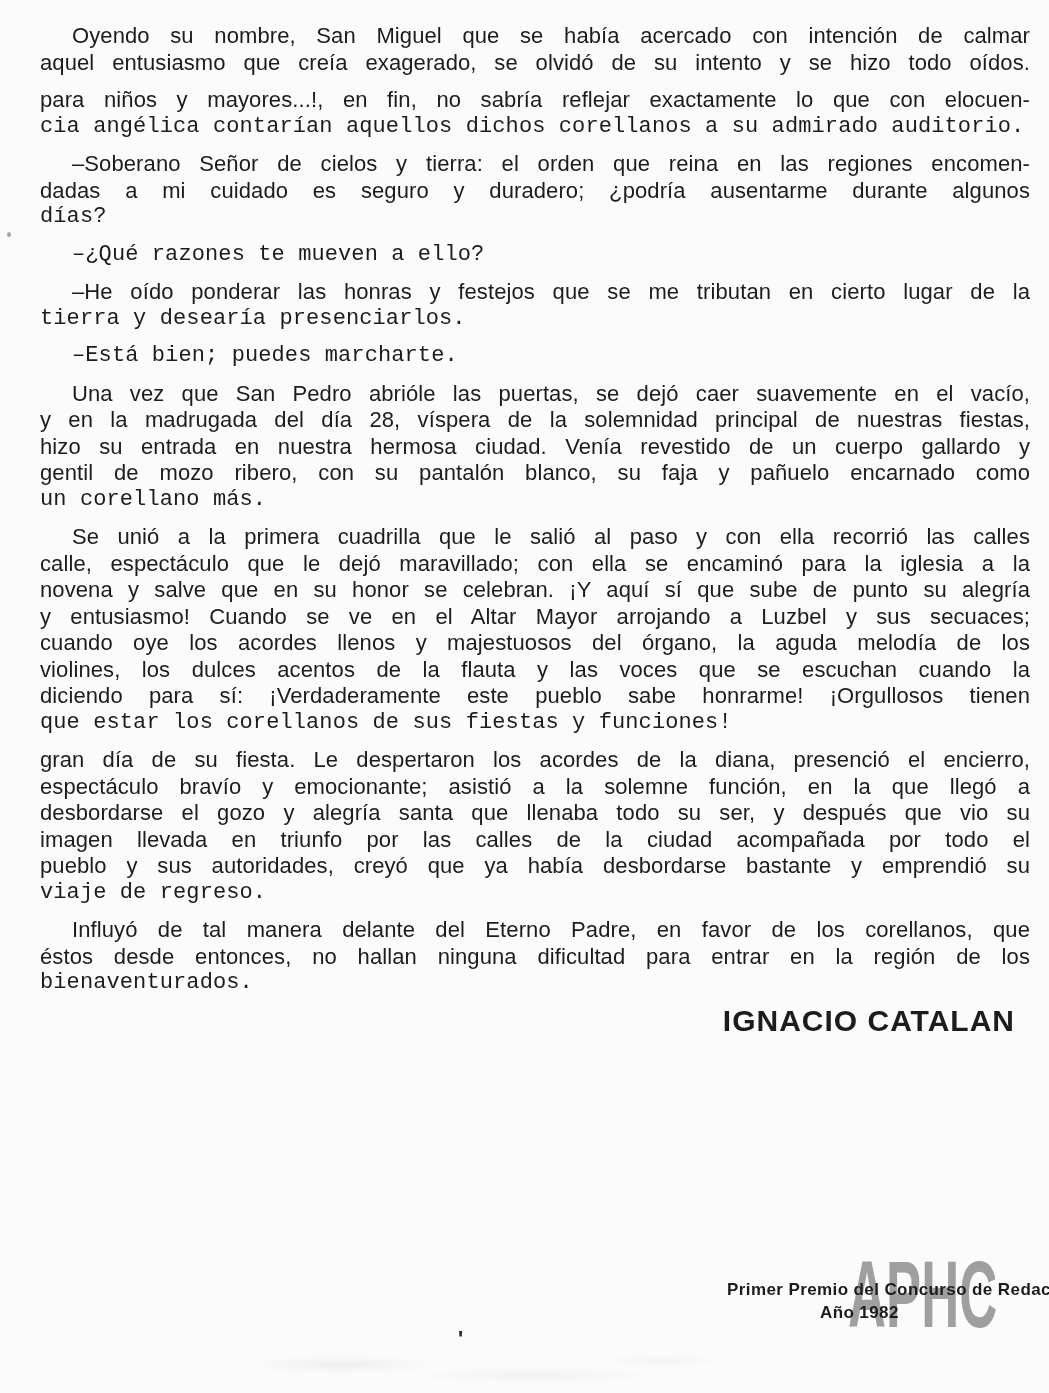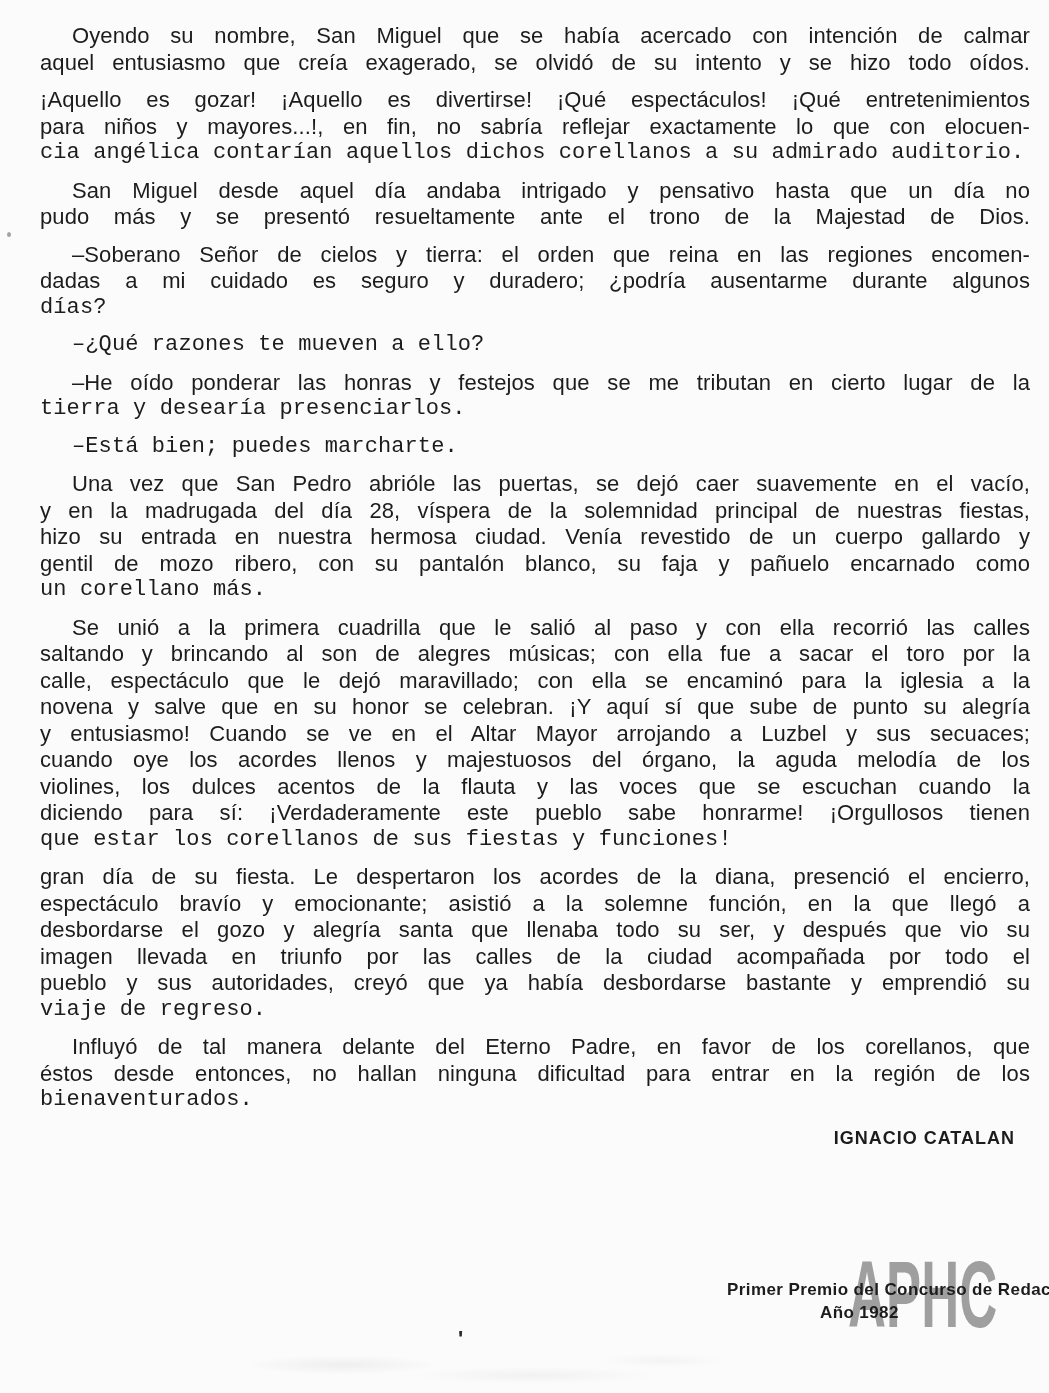--- a/index.html
+++ b/index.html
@@ -127,7 +127,6 @@
     </p>
 
     <p class="para">
-      <span class="line">¡Aquello es gozar! ¡Aquello es divertirse! ¡Qué espectáculos! ¡Qué entretenimientos</span>
       <span class="line">para niños y mayores...!, en fin, no sabría reflejar exactamente lo que con elocuen-</span>
       <span class="line last">cia angélica contarían aquellos dichos corellanos a su admirado auditorio.</span>
     </p>

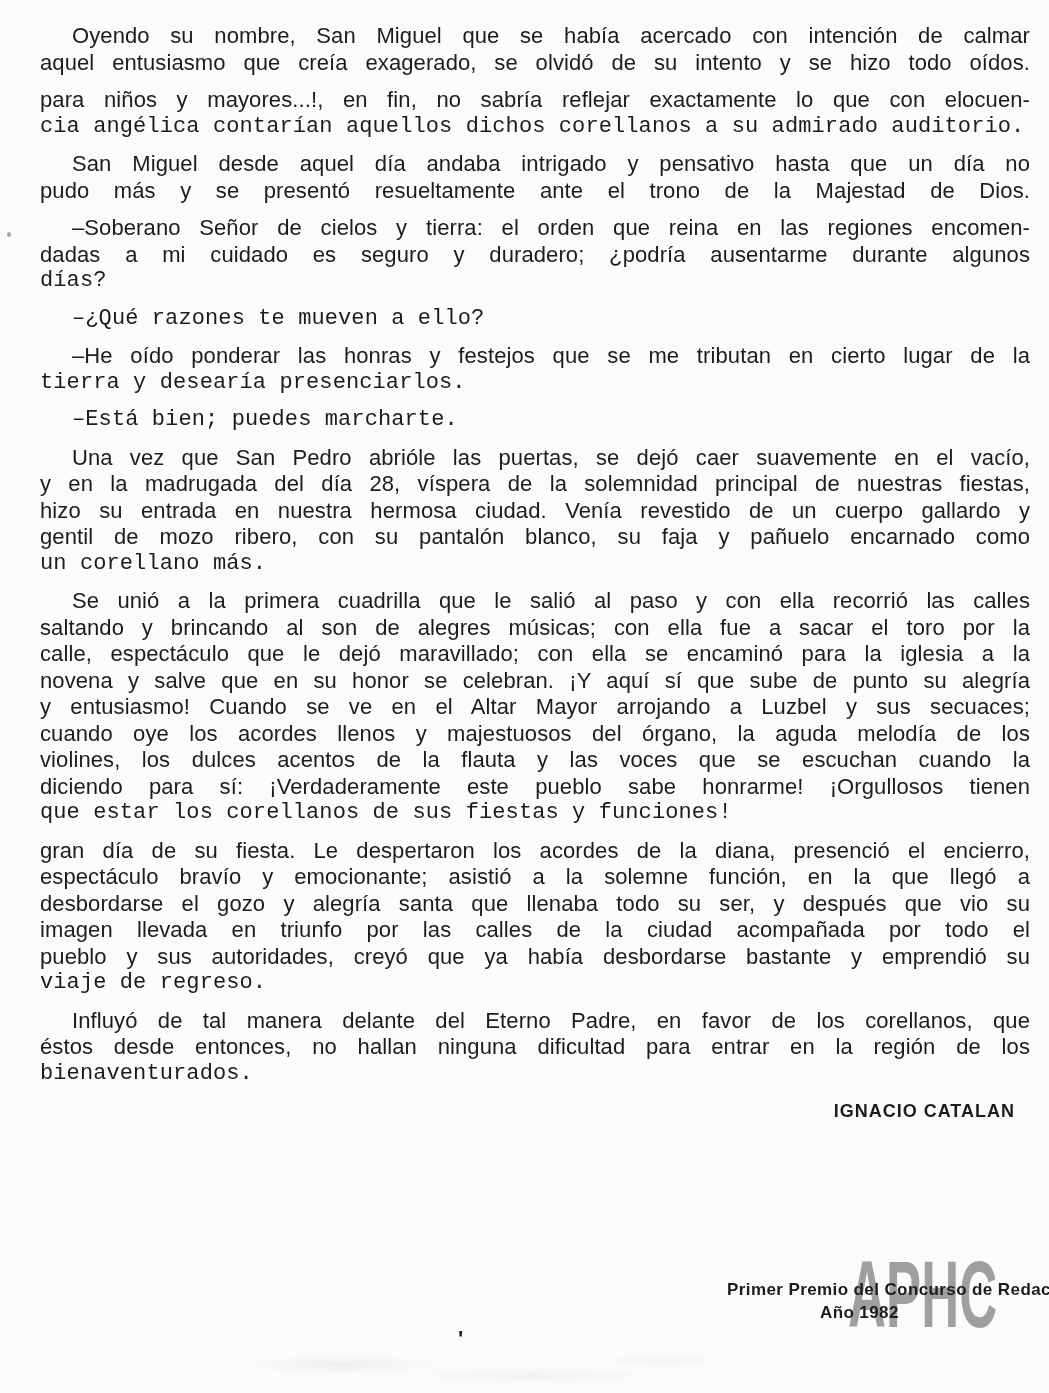--- a/index.html
+++ b/index.html
@@ -131,10 +131,6 @@
       <span class="line last">cia angélica contarían aquellos dichos corellanos a su admirado auditorio.</span>
     </p>
 
-    <p class="para">
-      <span class="line first">San Miguel desde aquel día andaba intrigado y pensativo hasta que un día no</span>
-      <span class="line">pudo más y se presentó resueltamente ante el trono de la Majestad de Dios.</span>
-    </p>
 
     <p class="para">
       <span class="line first">–Soberano Señor de cielos y tierra: el orden que reina en las regiones encomen-</span>

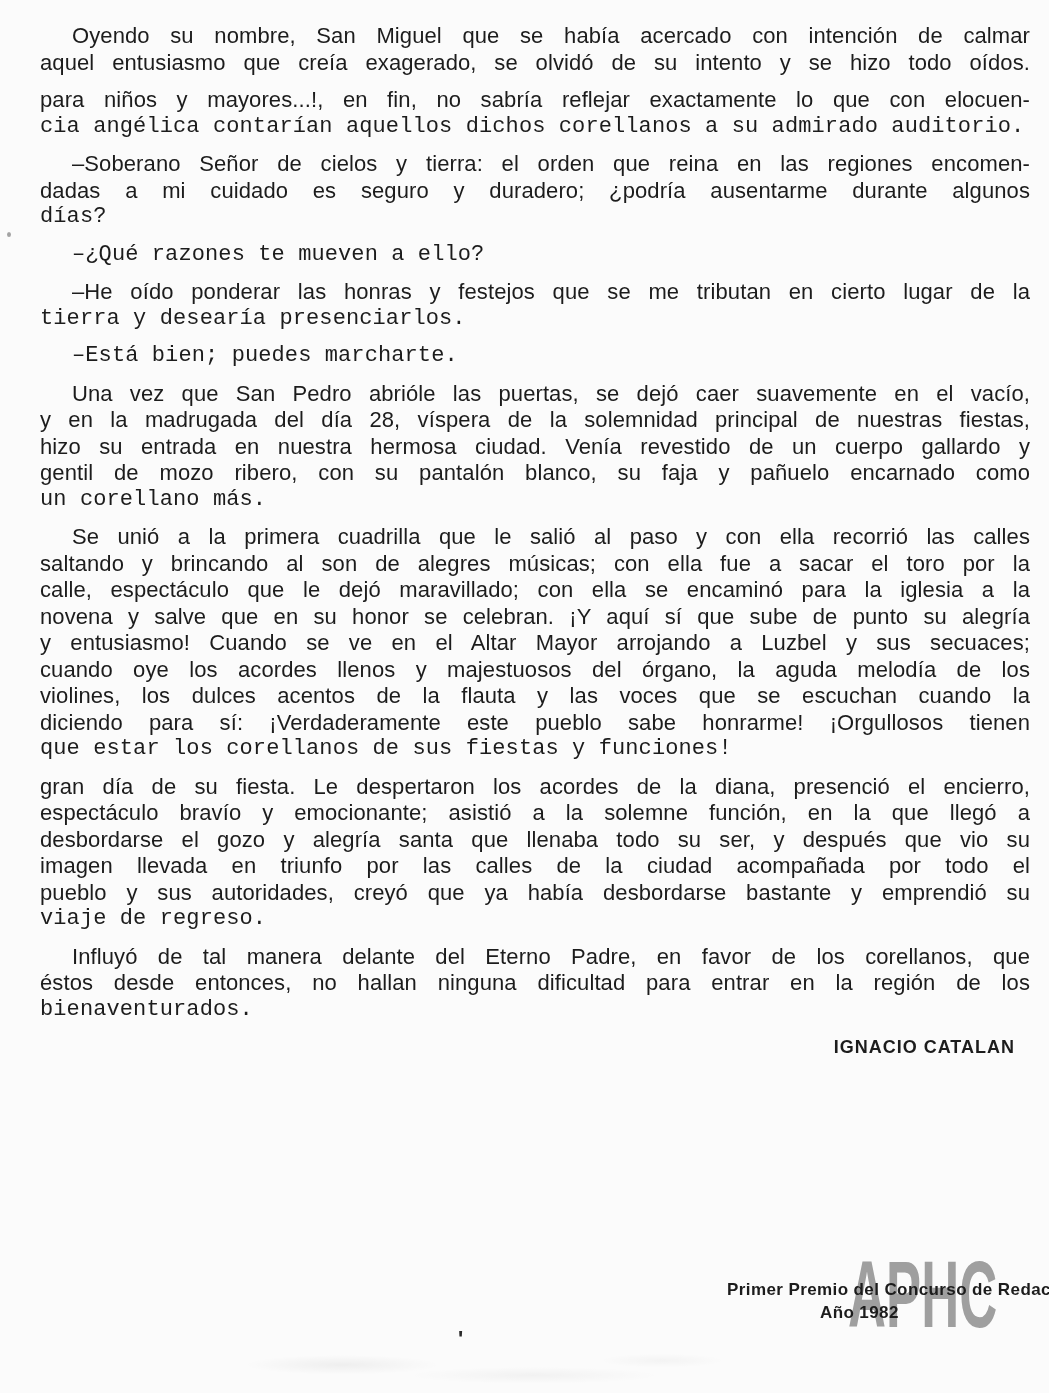--- a/index.html
+++ b/index.html
@@ -161,7 +161,6 @@
 
     <p class="para">
       <span class="line first">Se unió a la primera cuadrilla que le salió al paso y con ella recorrió las calles</span>
-      <span class="line">saltando y brincando al son de alegres músicas; con ella fue a sacar el toro por la</span>
       <span class="line">calle, espectáculo que le dejó maravillado; con ella se encaminó para la iglesia a la</span>
       <span class="line">novena y salve que en su honor se celebran. ¡Y aquí sí que sube de punto su alegría</span>
       <span class="line">y entusiasmo! Cuando se ve en el Altar Mayor arrojando a Luzbel y sus secuaces;</span>

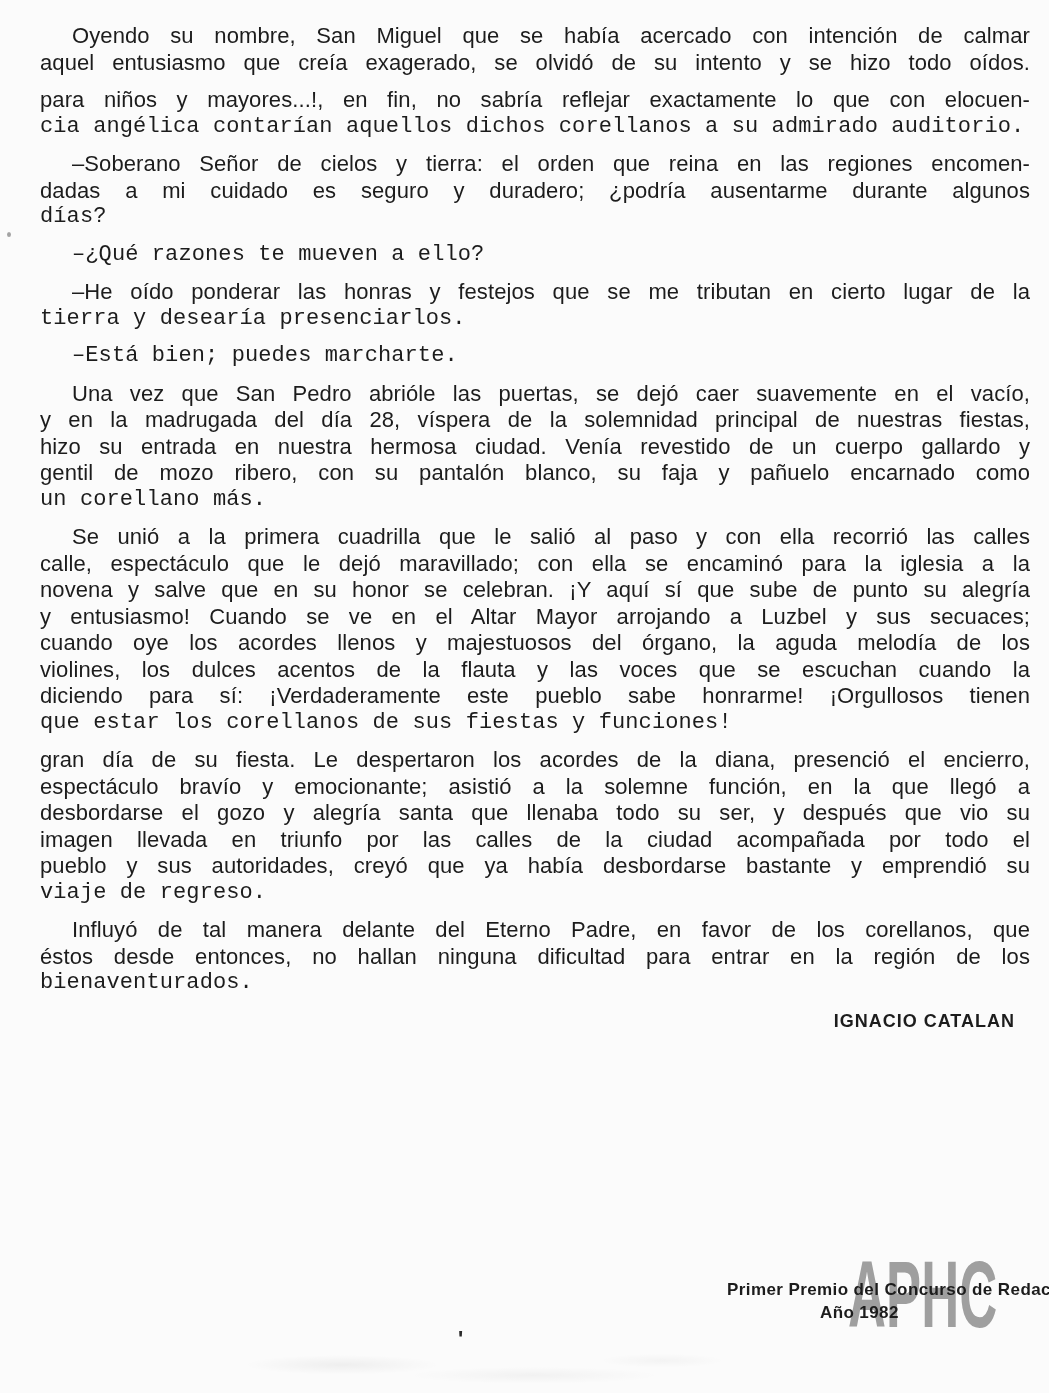--- a/index.html
+++ b/index.html
@@ -46,7 +46,7 @@
     margin-top: 8px;
     padding-right: 15px;
     text-align: right;
-    font-size: 18px;
+    font-size: 30px;
     font-weight: bold;
     letter-spacing: 1px;
     line-height: 26px;

